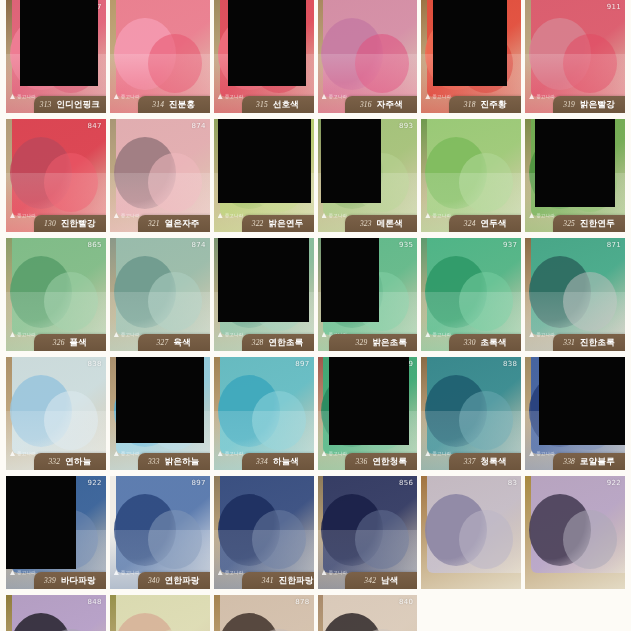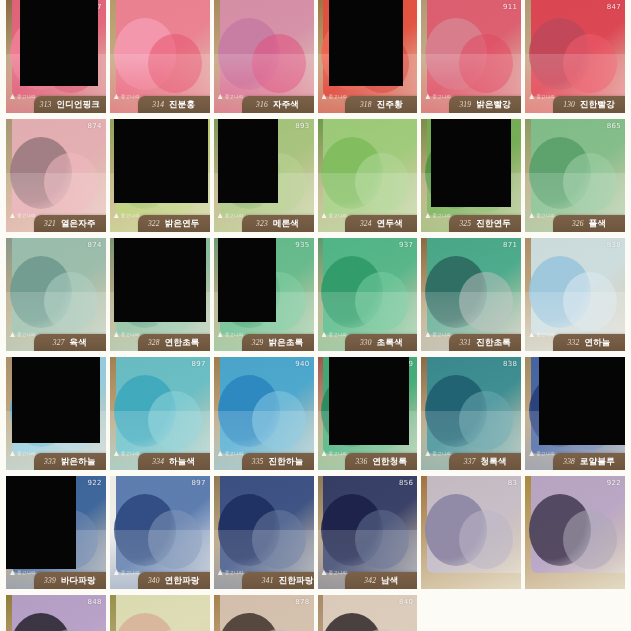--- a/index.html
+++ b/index.html
@@ -167,6 +167,24 @@
     </div>
     <div class="cell">
       <div class="photo">
+        <div class="bg" style="background: linear-gradient(160deg, rgb(157, 138, 92) 0%, rgb(200, 176, 137) 55%, rgb(227, 218, 196) 100%);"></div>
+        <div class="sheet" style="background: linear-gradient(140deg, rgb(229, 72, 92) 0%, rgb(229, 72, 92) 55%, rgba(255, 255, 255, 0.35) 100%); opacity: 0.88;"></div>
+        <div class="curl" style="background: radial-gradient(at 35% 35%, rgb(239, 109, 124) 0%, rgb(239, 109, 124) 60%, rgba(255, 255, 255, 0.25) 100%); opacity: 0.9;"></div>
+        <div class="curl2" style="background: rgb(217, 58, 80);"></div>
+        <div class="band" style="background: linear-gradient(rgba(255, 255, 255, 0.3) 0%, rgb(217, 58, 80) 100%);"></div>
+      </div>
+      <div class="wm">
+        <span class="logo"></span>
+        <span>중고나라</span>
+      </div>
+      <div class="tab" style="background: linear-gradient(rgb(123, 97, 72) 0%, rgb(109, 85, 61) 100%);">
+        <span class="code">315</span>
+        <span class="name">선호색</span>
+      </div>
+      <div class="redact" style="left: 14%; top: -10%; width: 78%; height: 86%;"></div>
+    </div>
+    <div class="cell">
+      <div class="photo">
         <div class="bg" style="background: linear-gradient(160deg, rgb(169, 136, 95) 0%, rgb(200, 176, 137) 55%, rgb(227, 218, 196) 100%);"></div>
         <div class="sheet" style="background: linear-gradient(140deg, rgb(217, 143, 174) 0%, rgb(217, 143, 174) 55%, rgba(255, 255, 255, 0.35) 100%); opacity: 0.88;"></div>
         <div class="curl" style="background: radial-gradient(at 35% 35%, rgb(199, 124, 163) 0%, rgb(199, 124, 163) 60%, rgba(255, 255, 255, 0.25) 100%); opacity: 0.9;"></div>

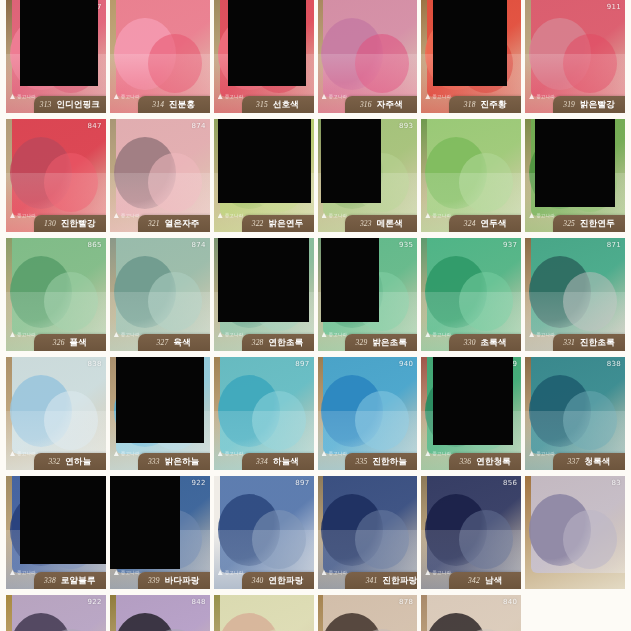--- a/index.html
+++ b/index.html
@@ -411,7 +411,7 @@
         <span class="logo"></span>
         <span>중고나라</span>
       </div>
-      <div class="tab" style="background: linear-gradient(rgb(123, 97, 72) 0%, rgb(109, 85, 61) 100%);">
+      <div class="tab" style="background: linear-gradient(rgb(123, 97, 72) 0%, rgb(109, 85, 61) 100%); padding-left: 16px;">
         <span class="code">329</span>
         <span class="name">밝은초록</span>
       </div>

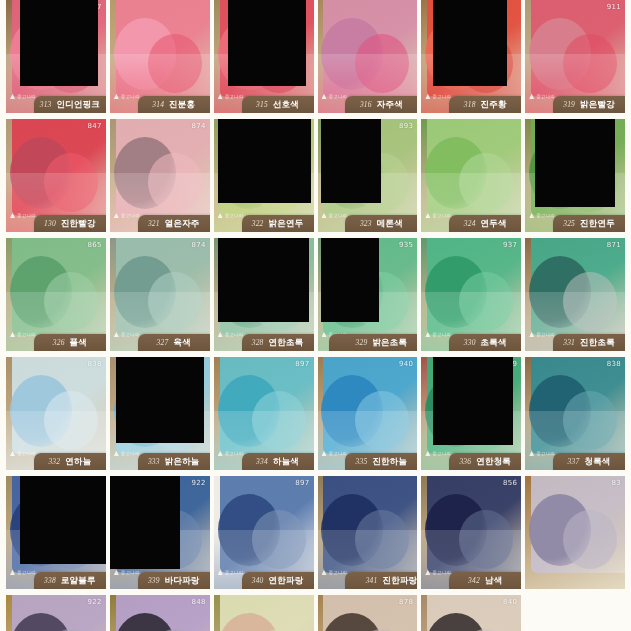--- a/index.html
+++ b/index.html
@@ -509,24 +509,6 @@
     </div>
     <div class="cell">
       <div class="photo">
-        <div class="bg" style="background: linear-gradient(160deg, rgb(156, 124, 80) 0%, rgb(200, 176, 137) 55%, rgb(227, 218, 196) 100%);"></div>
-        <div class="sheet" style="background: linear-gradient(140deg, rgb(63, 168, 216) 0%, rgb(63, 168, 216) 55%, rgba(255, 255, 255, 0.35) 100%); opacity: 0.88;"></div>
-        <div class="curl" style="background: radial-gradient(at 35% 35%, rgb(43, 134, 192) 0%, rgb(43, 134, 192) 60%, rgba(255, 255, 255, 0.25) 100%); opacity: 0.9;"></div>
-        <div class="curl2" style="background: rgb(134, 200, 226);"></div>
-        <div class="band" style="background: linear-gradient(rgba(255, 255, 255, 0.3) 0%, rgb(134, 200, 226) 100%);"></div>
-      </div>
-      <div class="num">940</div>
-      <div class="wm">
-        <span class="logo"></span>
-        <span>중고나라</span>
-      </div>
-      <div class="tab" style="background: linear-gradient(rgb(123, 97, 72) 0%, rgb(109, 85, 61) 100%);">
-        <span class="code">335</span>
-        <span class="name">진한하늘</span>
-      </div>
-    </div>
-    <div class="cell">
-      <div class="photo">
         <div class="bg" style="background: linear-gradient(160deg, rgb(160, 85, 74) 0%, rgb(200, 176, 137) 55%, rgb(227, 218, 196) 100%);"></div>
         <div class="sheet" style="background: linear-gradient(140deg, rgb(54, 176, 122) 0%, rgb(54, 176, 122) 55%, rgba(255, 255, 255, 0.35) 100%); opacity: 0.88;"></div>
         <div class="curl" style="background: radial-gradient(at 35% 35%, rgb(42, 138, 96) 0%, rgb(42, 138, 96) 60%, rgba(255, 255, 255, 0.25) 100%); opacity: 0.9;"></div>

